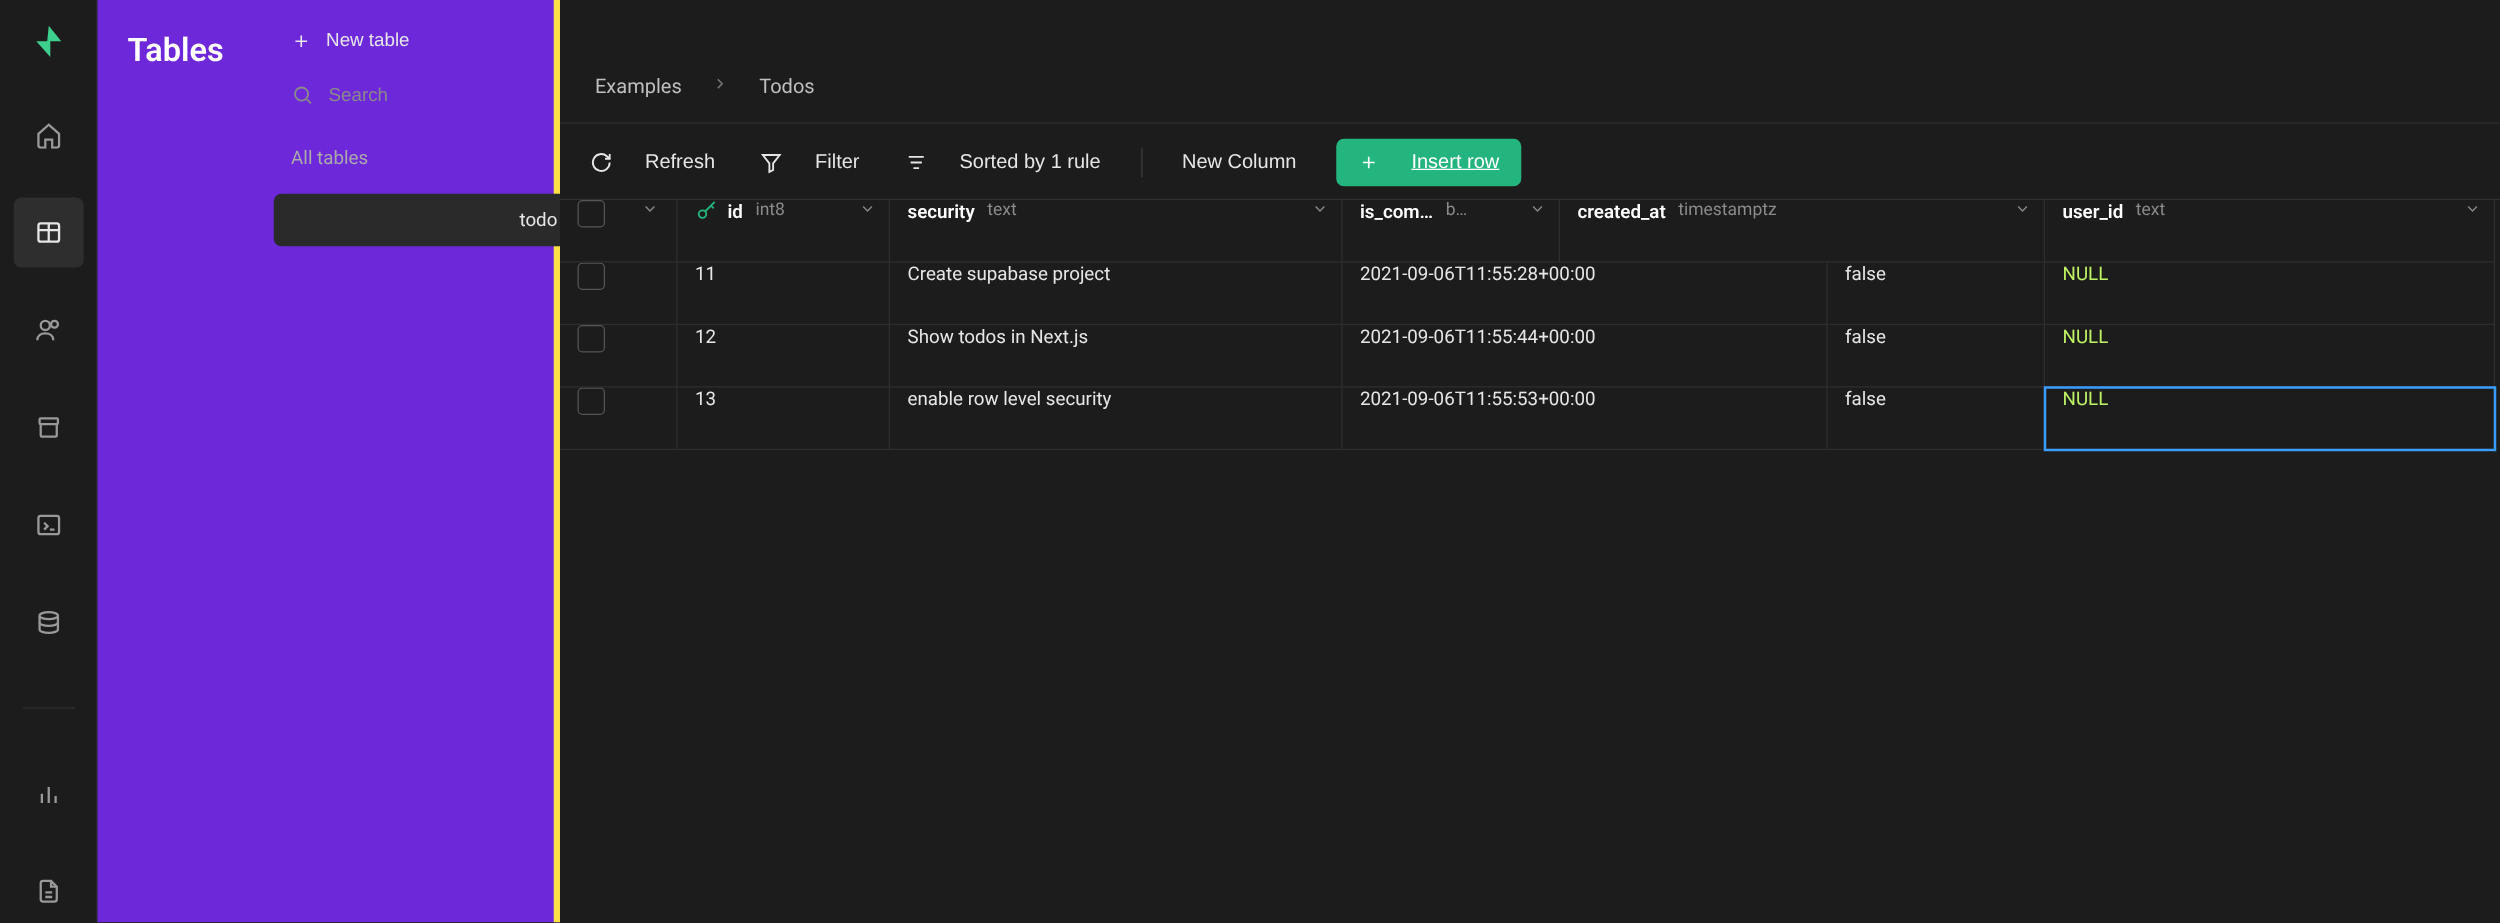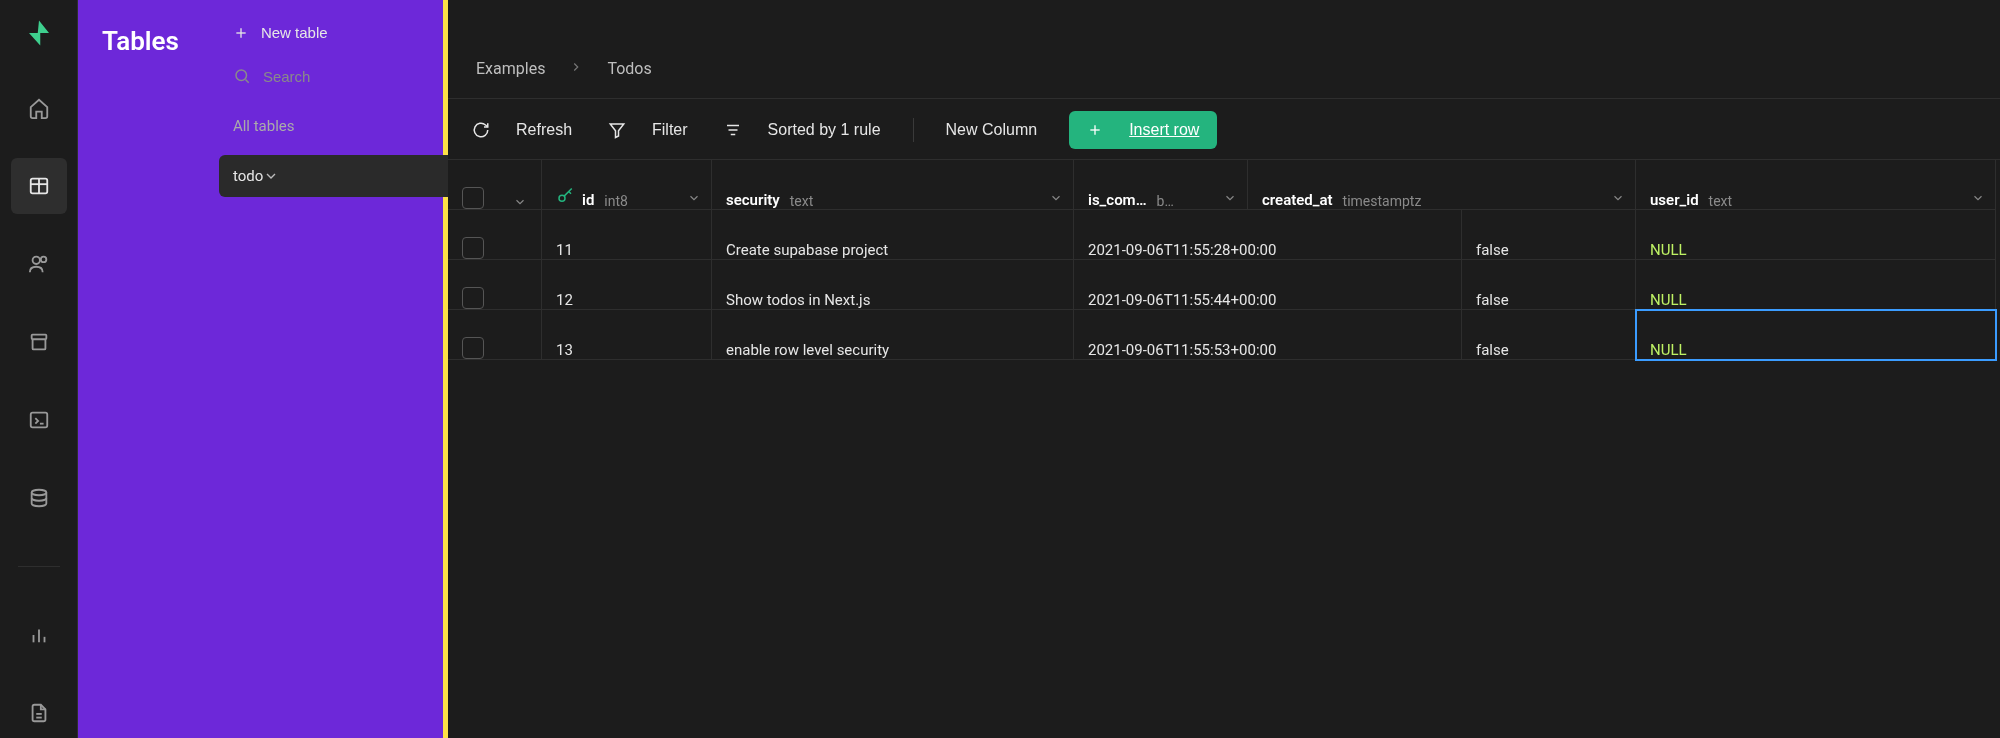--- a/index.html
+++ b/index.html
@@ -63,7 +63,7 @@
   background:#2a2a2a;
   border-radius:6px;
   padding:12px 14px;
-  display:flex; align-items:center; justify-content:flex-start;
+  display:flex; align-items:center; justify-content:flex-end;
   cursor:pointer;
 }
 .table-item span { color:#e6e6e6; font-size:15px; }

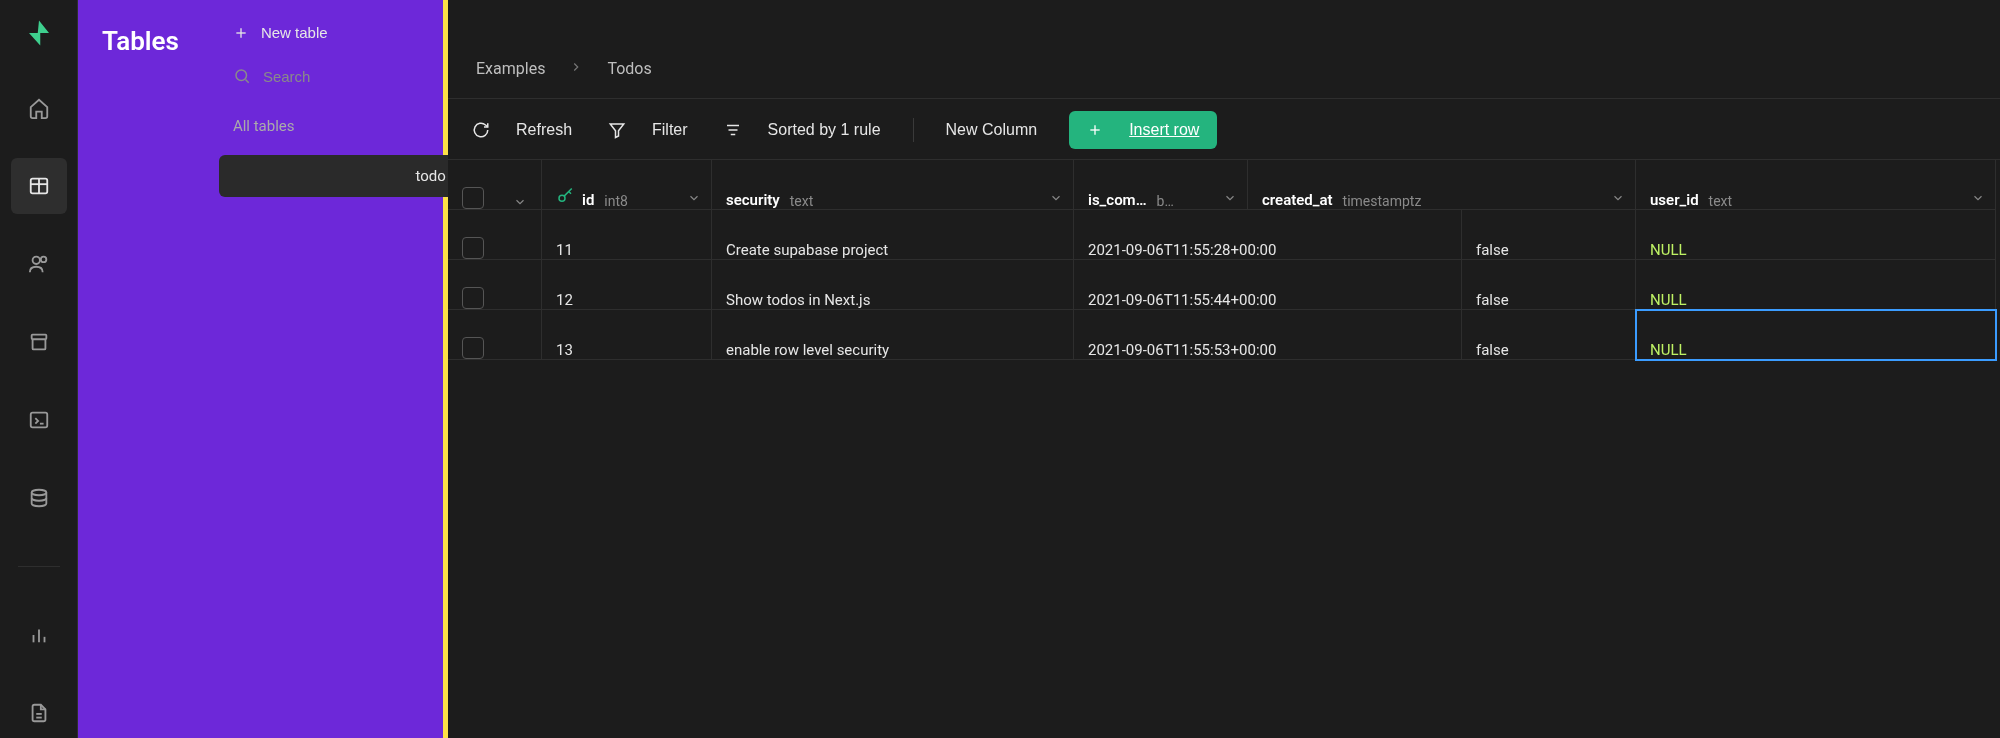--- a/index.html
+++ b/index.html
@@ -96,7 +96,7 @@
 .cell {
   border-right:1px solid #2e2e2e;
   border-bottom:1px solid #2e2e2e;
-  display:flex; align-items:flex-end;
+  display:flex; align-items:flex-start;
   padding:0 14px;
   color:#e6e6e6;
   font-size:15px;

